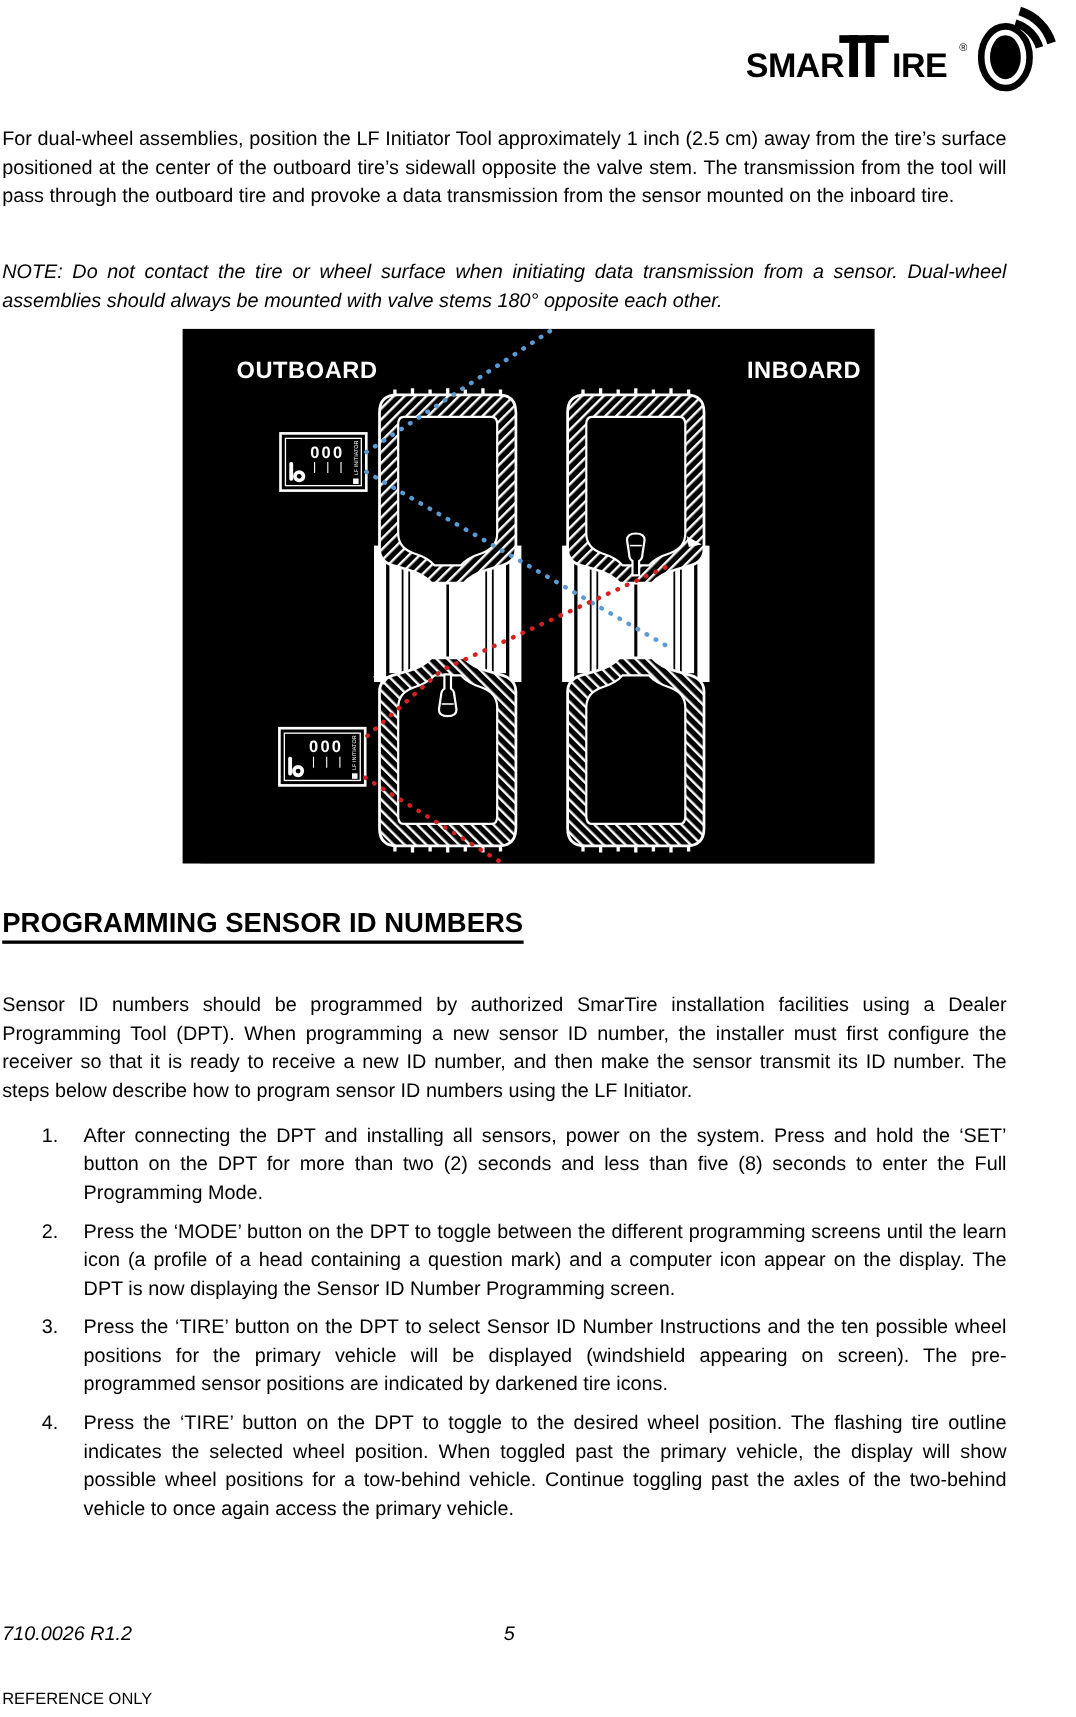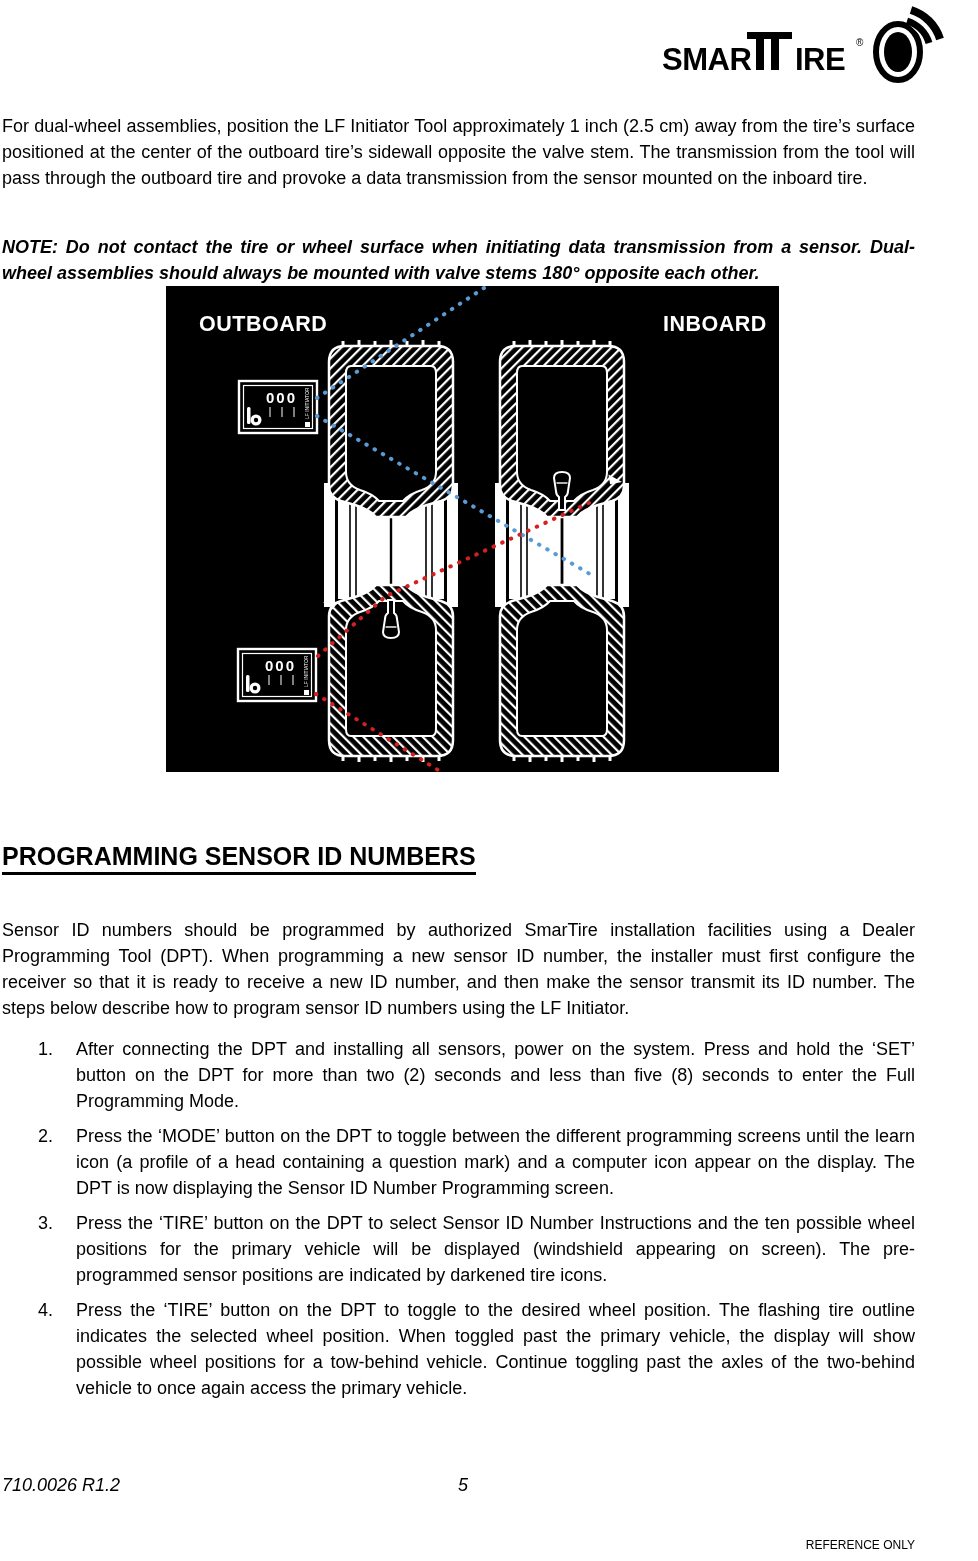--- a/index.html
+++ b/index.html
@@ -9,7 +9,7 @@
     font-family:"Liberation Sans", sans-serif;
     font-size:18px; line-height:26px;
   }
-  .logo { position:absolute; top:4px; right:26px; width:292px; height:92px;text-decoration:underline; }
+  .logo { position:absolute; top:4px; right:10px; width:292px; height:92px;text-decoration:underline; }
   .text-col { position:absolute; left:2px; top:113px; width:913px; }
   p { margin:0; }
   .just { text-align:justify; }

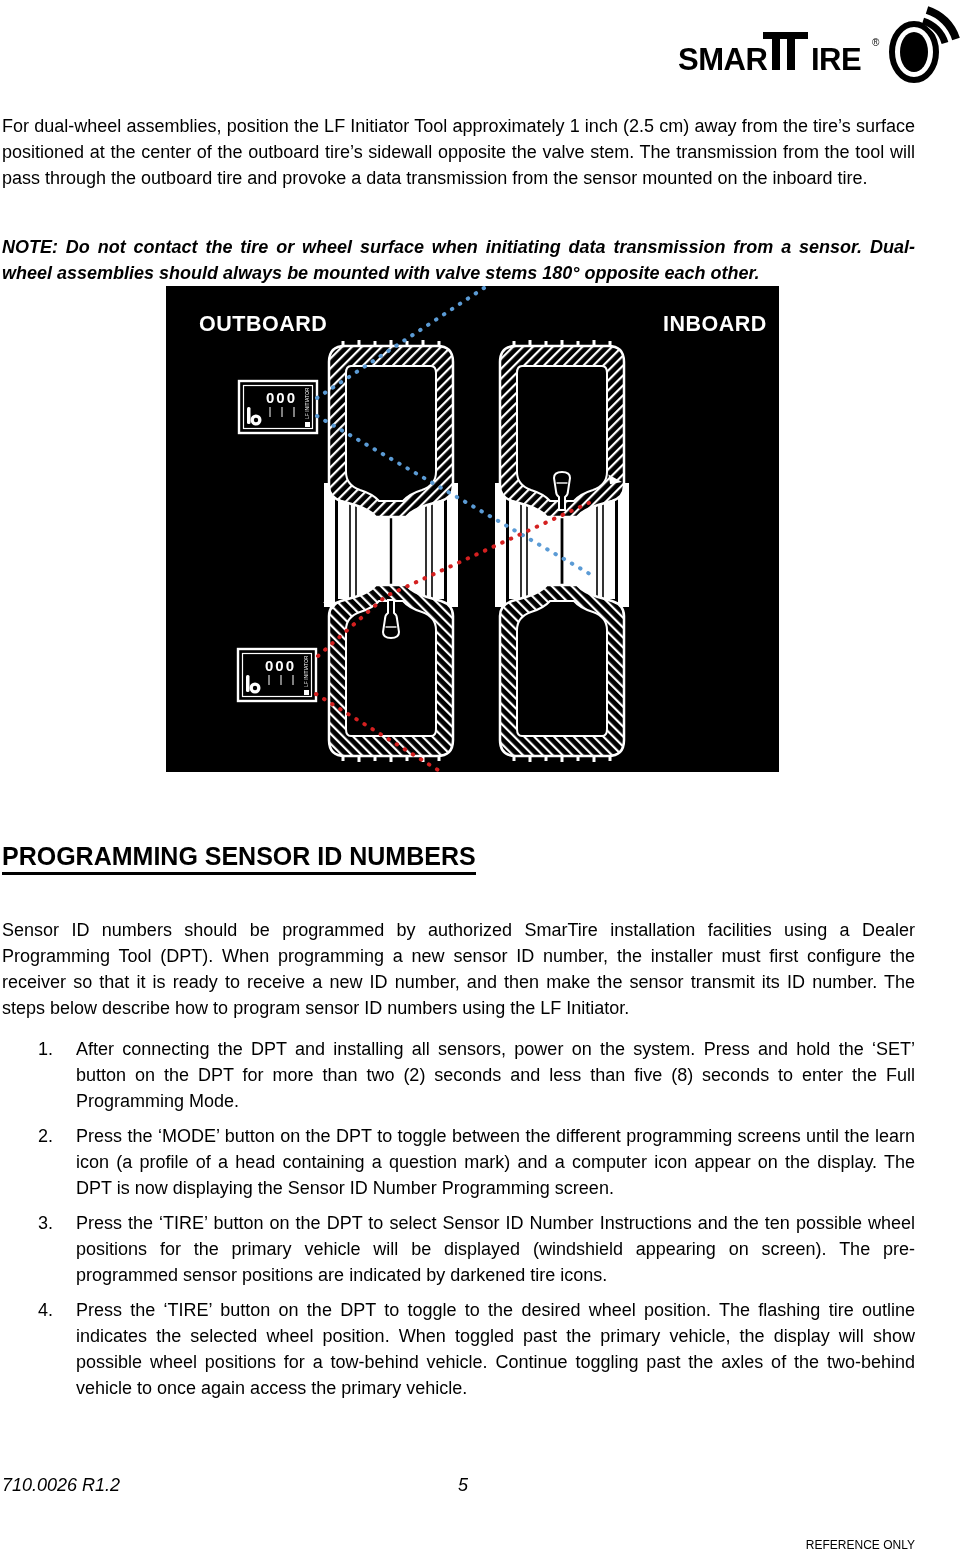--- a/index.html
+++ b/index.html
@@ -14,7 +14,7 @@
   p { margin:0; }
   .just { text-align:justify; }
   .intro-p { margin-bottom:43px; }
-  .note-p { font-weight:bold; font-style:italic; }
+  .note-p { font-weight:normal; font-style:italic; margin-bottom:13px; }
   .figure { margin-left:164px; width:613px; height:486px; background:#000; }
   .figure svg { display:block; }
   h1 {

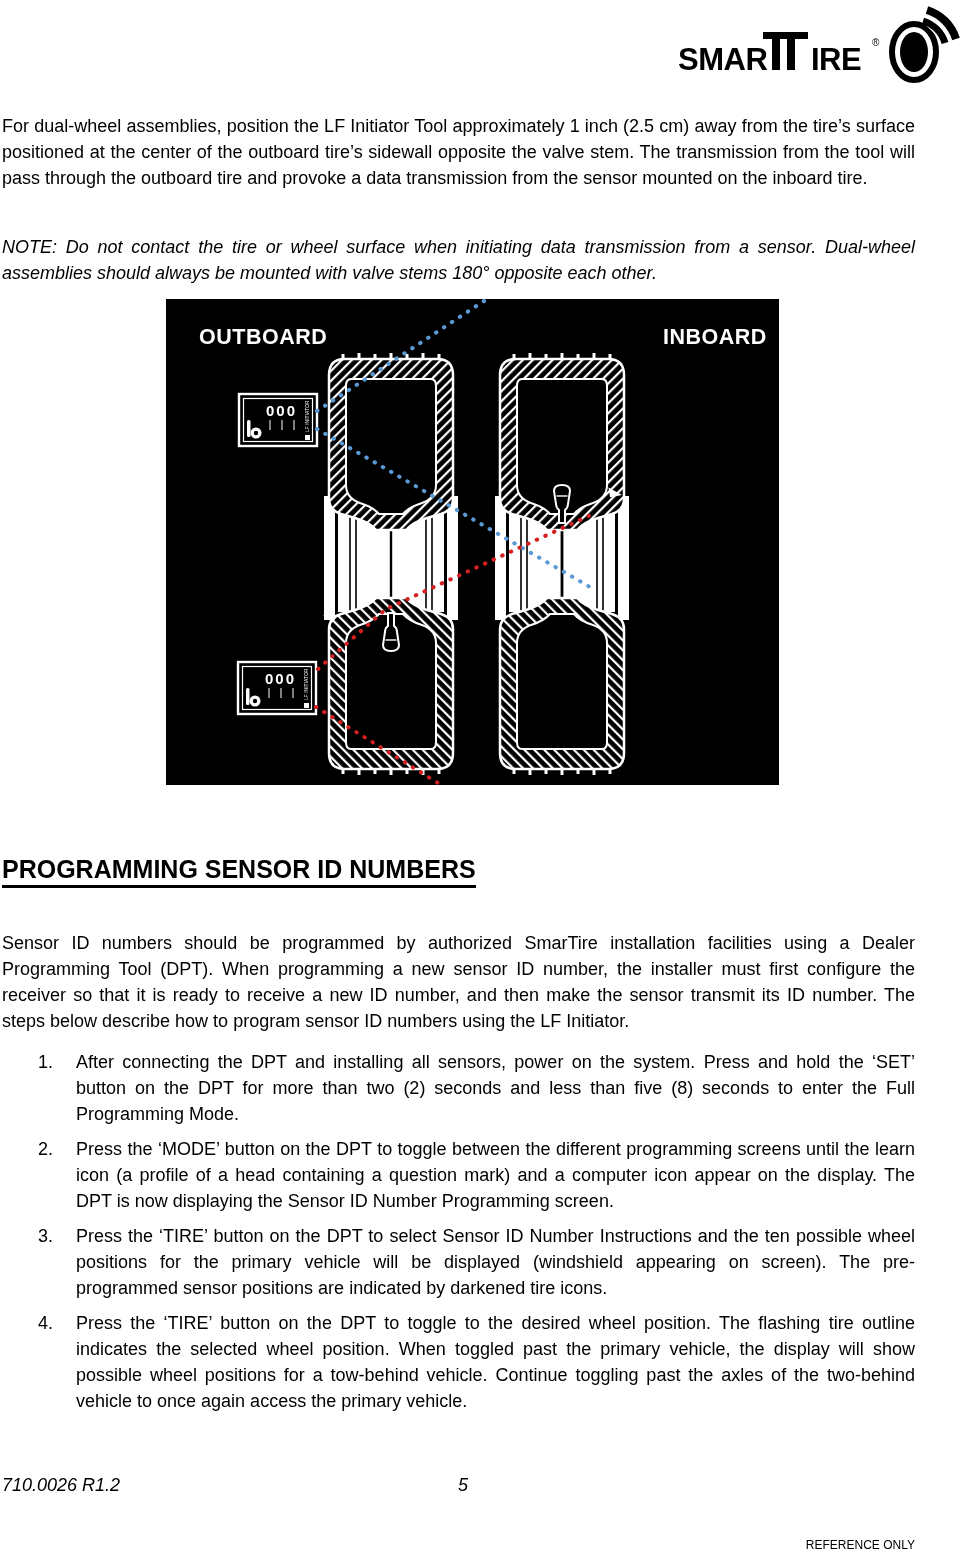--- a/index.html
+++ b/index.html
@@ -15,7 +15,7 @@
   .just { text-align:justify; }
   .intro-p { margin-bottom:43px; }
   .note-p { font-weight:normal; font-style:italic; margin-bottom:13px; }
-  .figure { margin-left:164px; width:613px; height:486px; background:#000; }
+  .figure { margin-left:164px; width:613px; height:486px; background:#000;padding-left:16px; }
   .figure svg { display:block; }
   h1 {
     margin:69px 0 0 0; font-size:25px; line-height:30px; font-weight:bold;

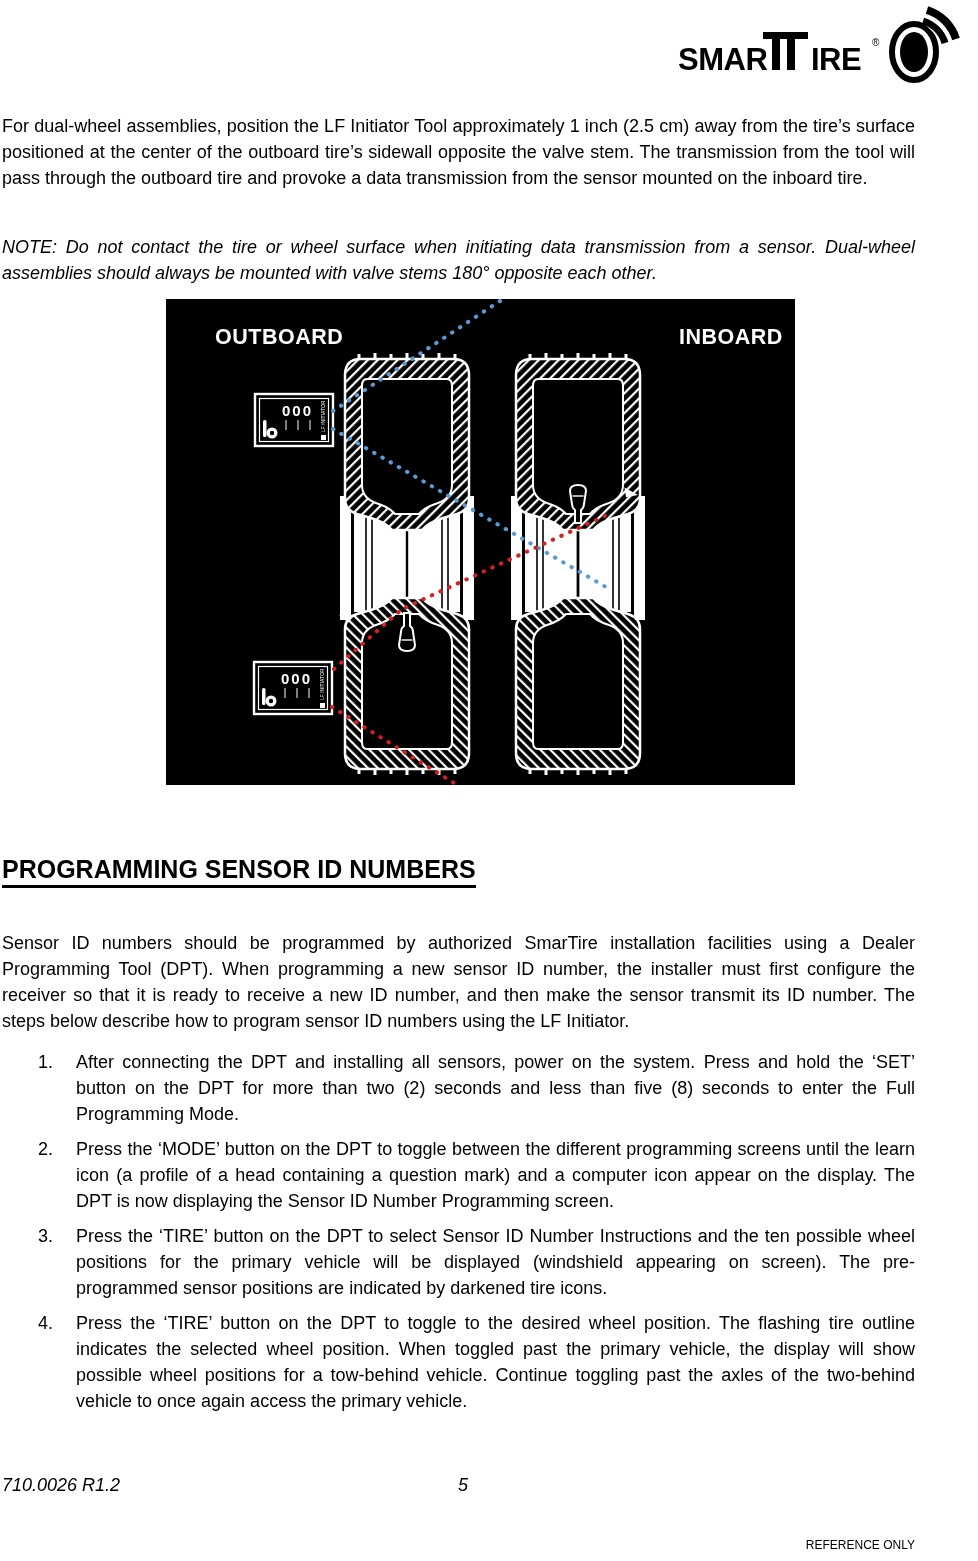--- a/index.html
+++ b/index.html
@@ -18,7 +18,7 @@
   .figure { margin-left:164px; width:613px; height:486px; background:#000;padding-left:16px; }
   .figure svg { display:block; }
   h1 {
-    margin:69px 0 0 0; font-size:25px; line-height:30px; font-weight:bold;
+    margin:39px 0 0 0; font-size:25px; line-height:30px; font-weight:bold;
     letter-spacing:0px;
   }
   h1 .hl { border-bottom:3px solid #000; padding-bottom:1px; display:inline-block; }

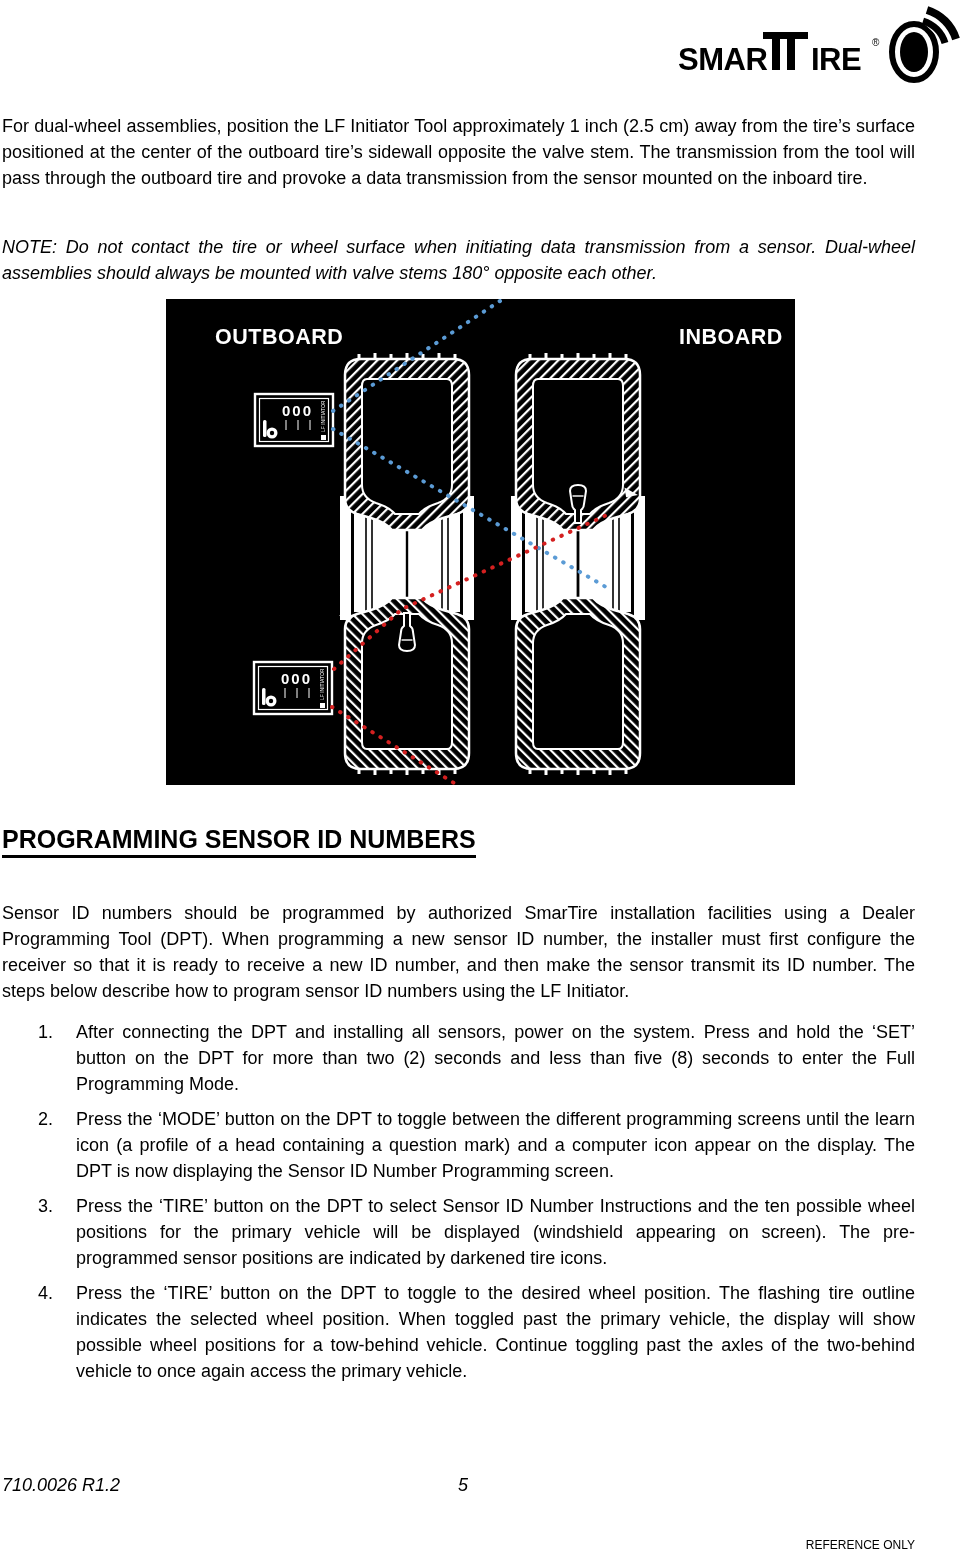--- a/index.html
+++ b/index.html
@@ -36,7 +36,7 @@
   .footer-row .fr { justify-self:end; }
   .reference {
     position:absolute; top:1536px; left:2px; width:913px;
-    text-align:right; font-size:12px; line-height:18px;
+    text-align:left; font-size:15px; line-height:18px;
   }
   svg text { font-family:"Liberation Sans", sans-serif; }
   .diagram-label { font-size:21.5px; font-weight:bold; letter-spacing:0.5px; fill:#fff; }

